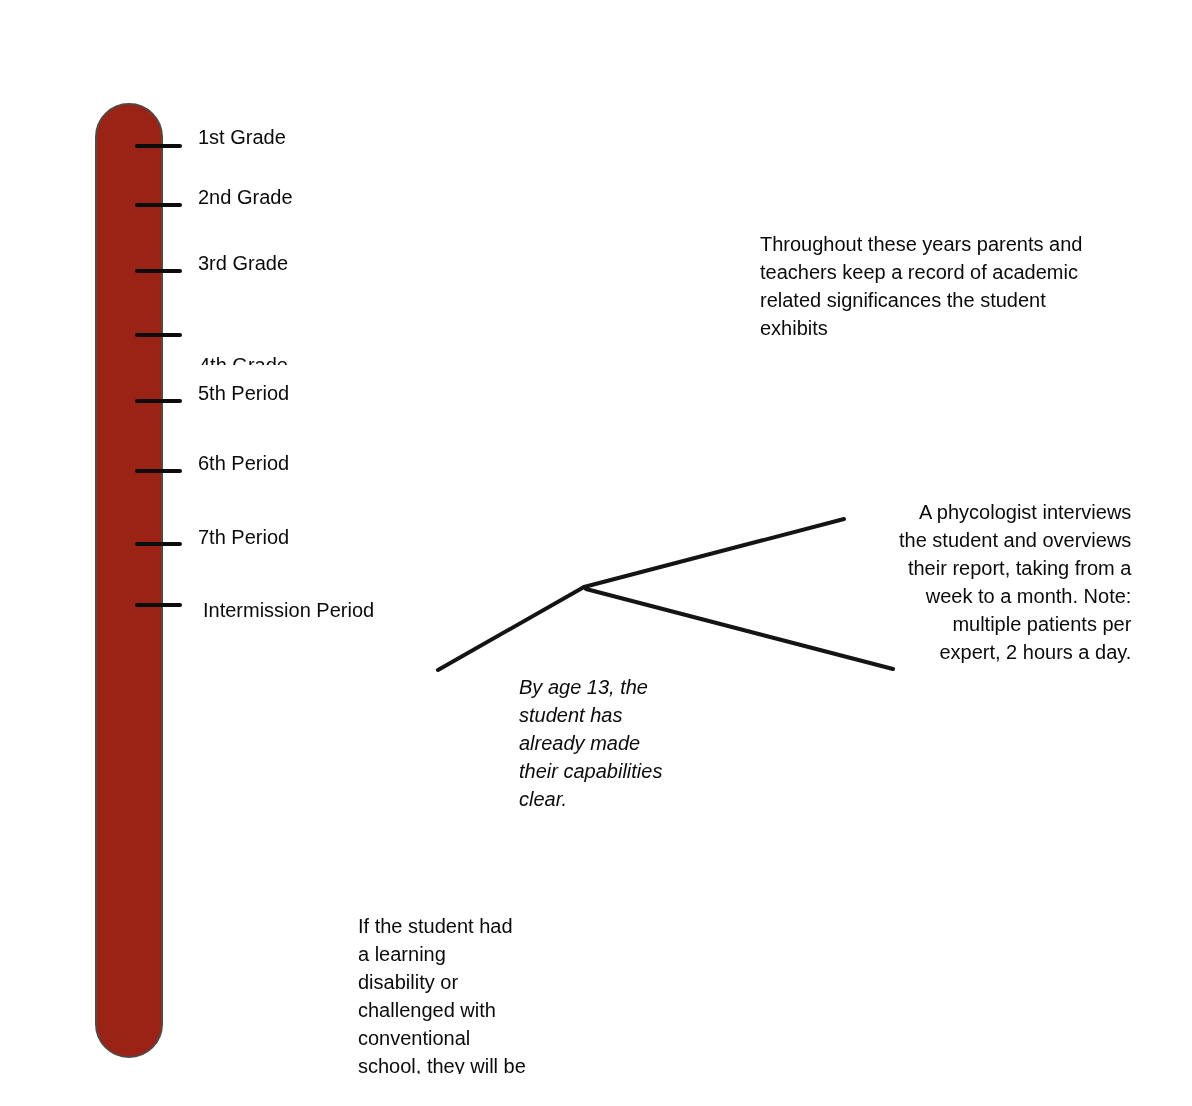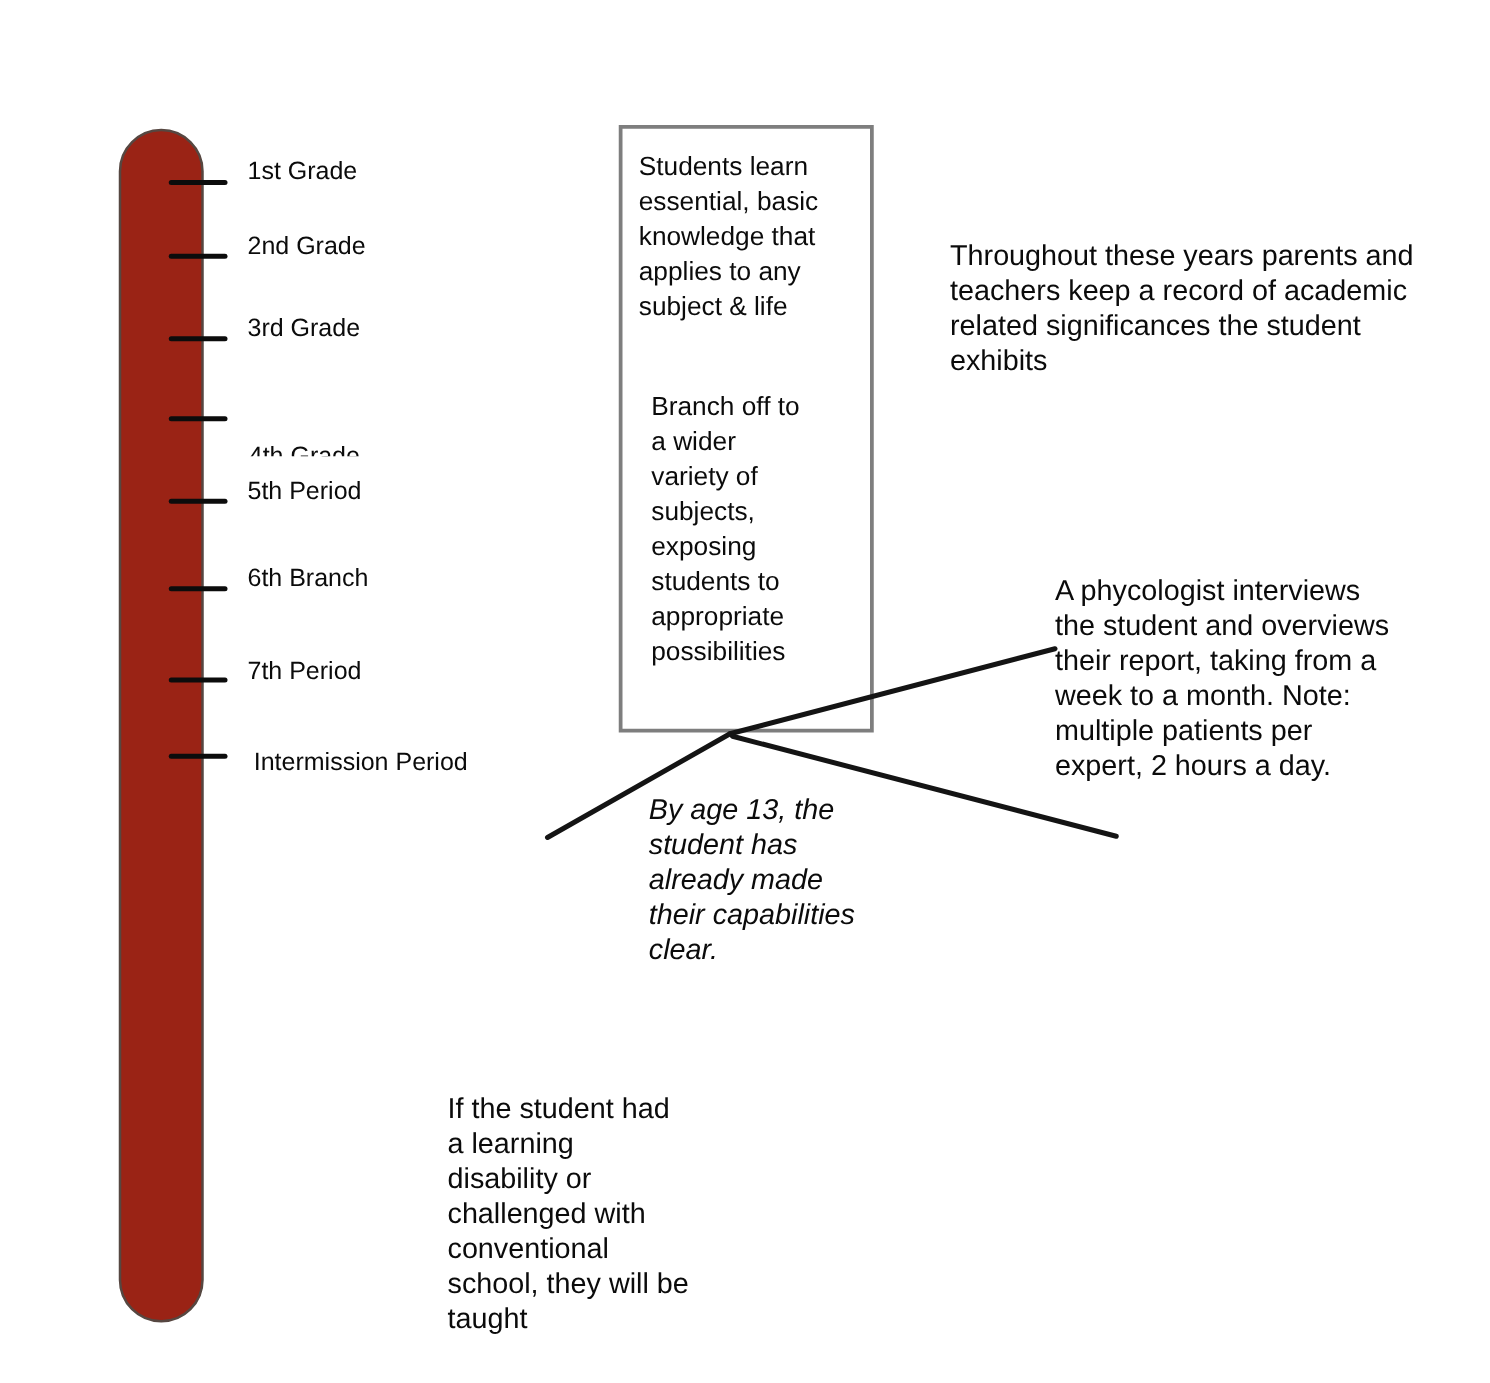--- a/index.html
+++ b/index.html
@@ -103,21 +103,6 @@
   <div class="grade-label" style="top:525px">7th Period</div>
   <div class="grade-label" style="top:598px; left:203px">Intermission Period</div>
 
-  <div class="center-box">
-    <div class="box-para p1">Students learn
-essential, basic
-knowledge that
-applies to any
-subject &amp; life</div>
-    <div class="box-para p2">Branch off to
-a wider
-variety of
-subjects,
-exposing
-students to
-appropriate
-possibilities</div>
-  </div>
 
   <div class="note note-record">Throughout these years parents and
 teachers keep a record of academic

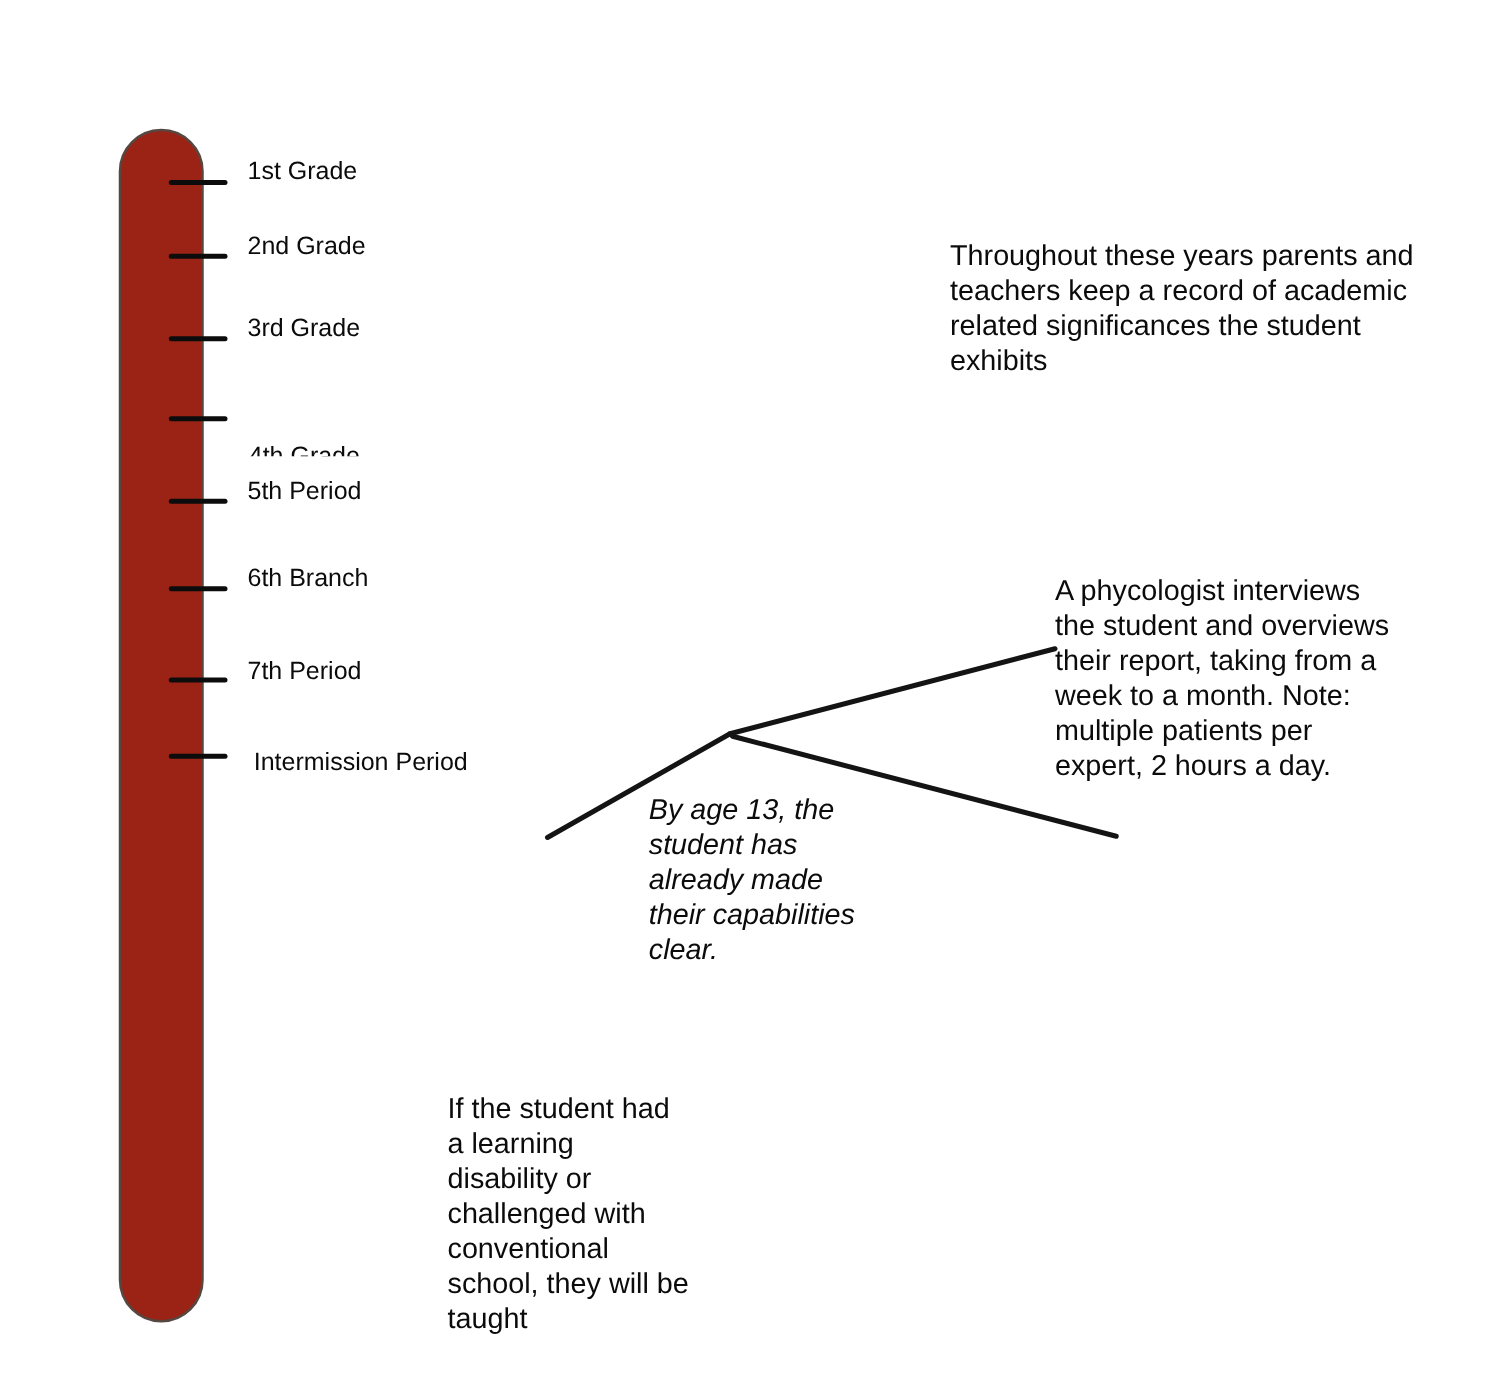--- a/index.html
+++ b/index.html
@@ -64,7 +64,7 @@
   .box-para.p1 { left: 13px; top: 17px; }
   .box-para.p2 { left: 23px; top: 209px; }
   
-  .note { position: absolute; font-size: 23px; line-height: 28px; white-space: pre; }
+  .note { position: absolute; font-size: 20px; line-height: 28px; white-space: pre; margin-top: 40px; }
   .note-record      { left: 760px; top: 190px; }
   .note-phycologist { left: 844px; top: 458px; }
   .note-age13       { left: 519px; top: 633px; font-style: italic; }

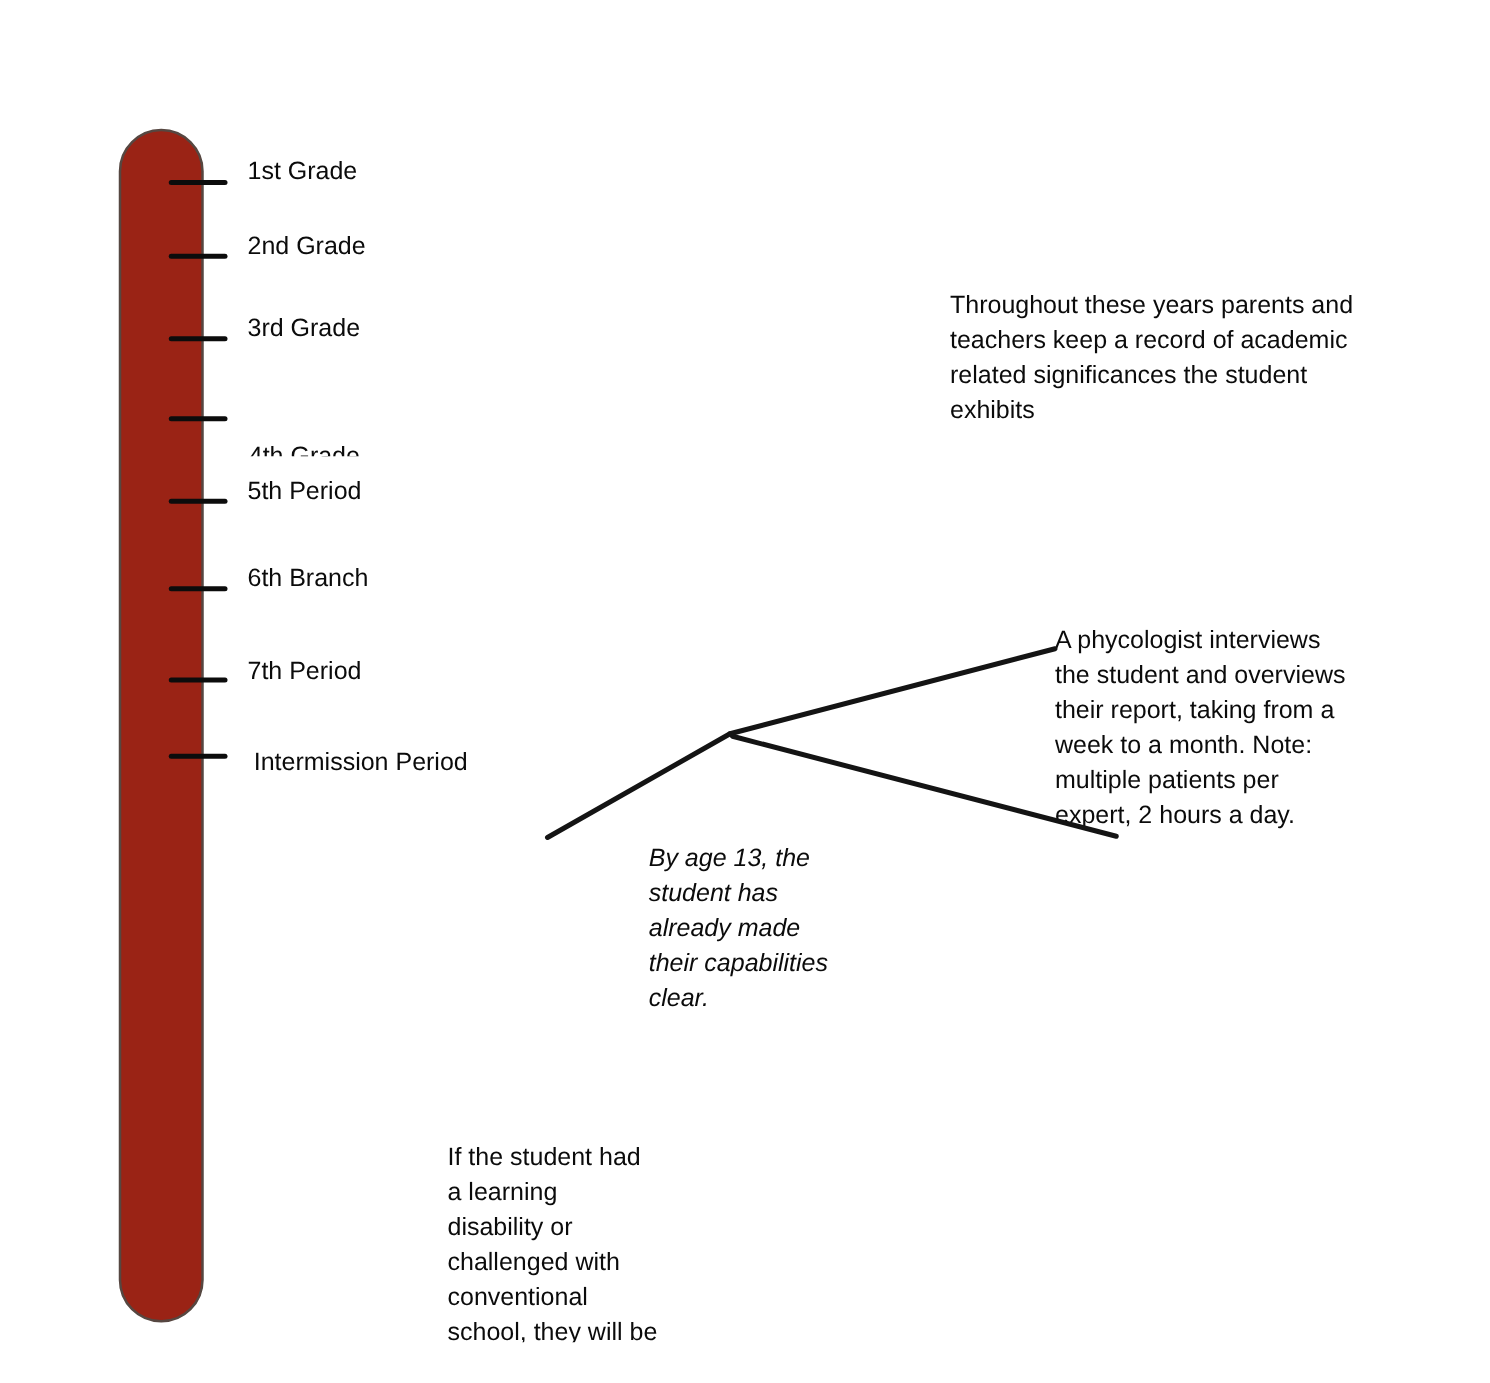--- a/index.html
+++ b/index.html
@@ -99,7 +99,7 @@
     <span>4th Grade</span>
   </div>
   <div class="grade-label" style="top:381px">5th Period</div>
-  <div class="grade-label" style="top:451px">6th Branch</div>
+  <div class="grade-label" style="top:451px">6th Period</div>
   <div class="grade-label" style="top:525px">7th Period</div>
   <div class="grade-label" style="top:598px; left:203px">Intermission Period</div>
 

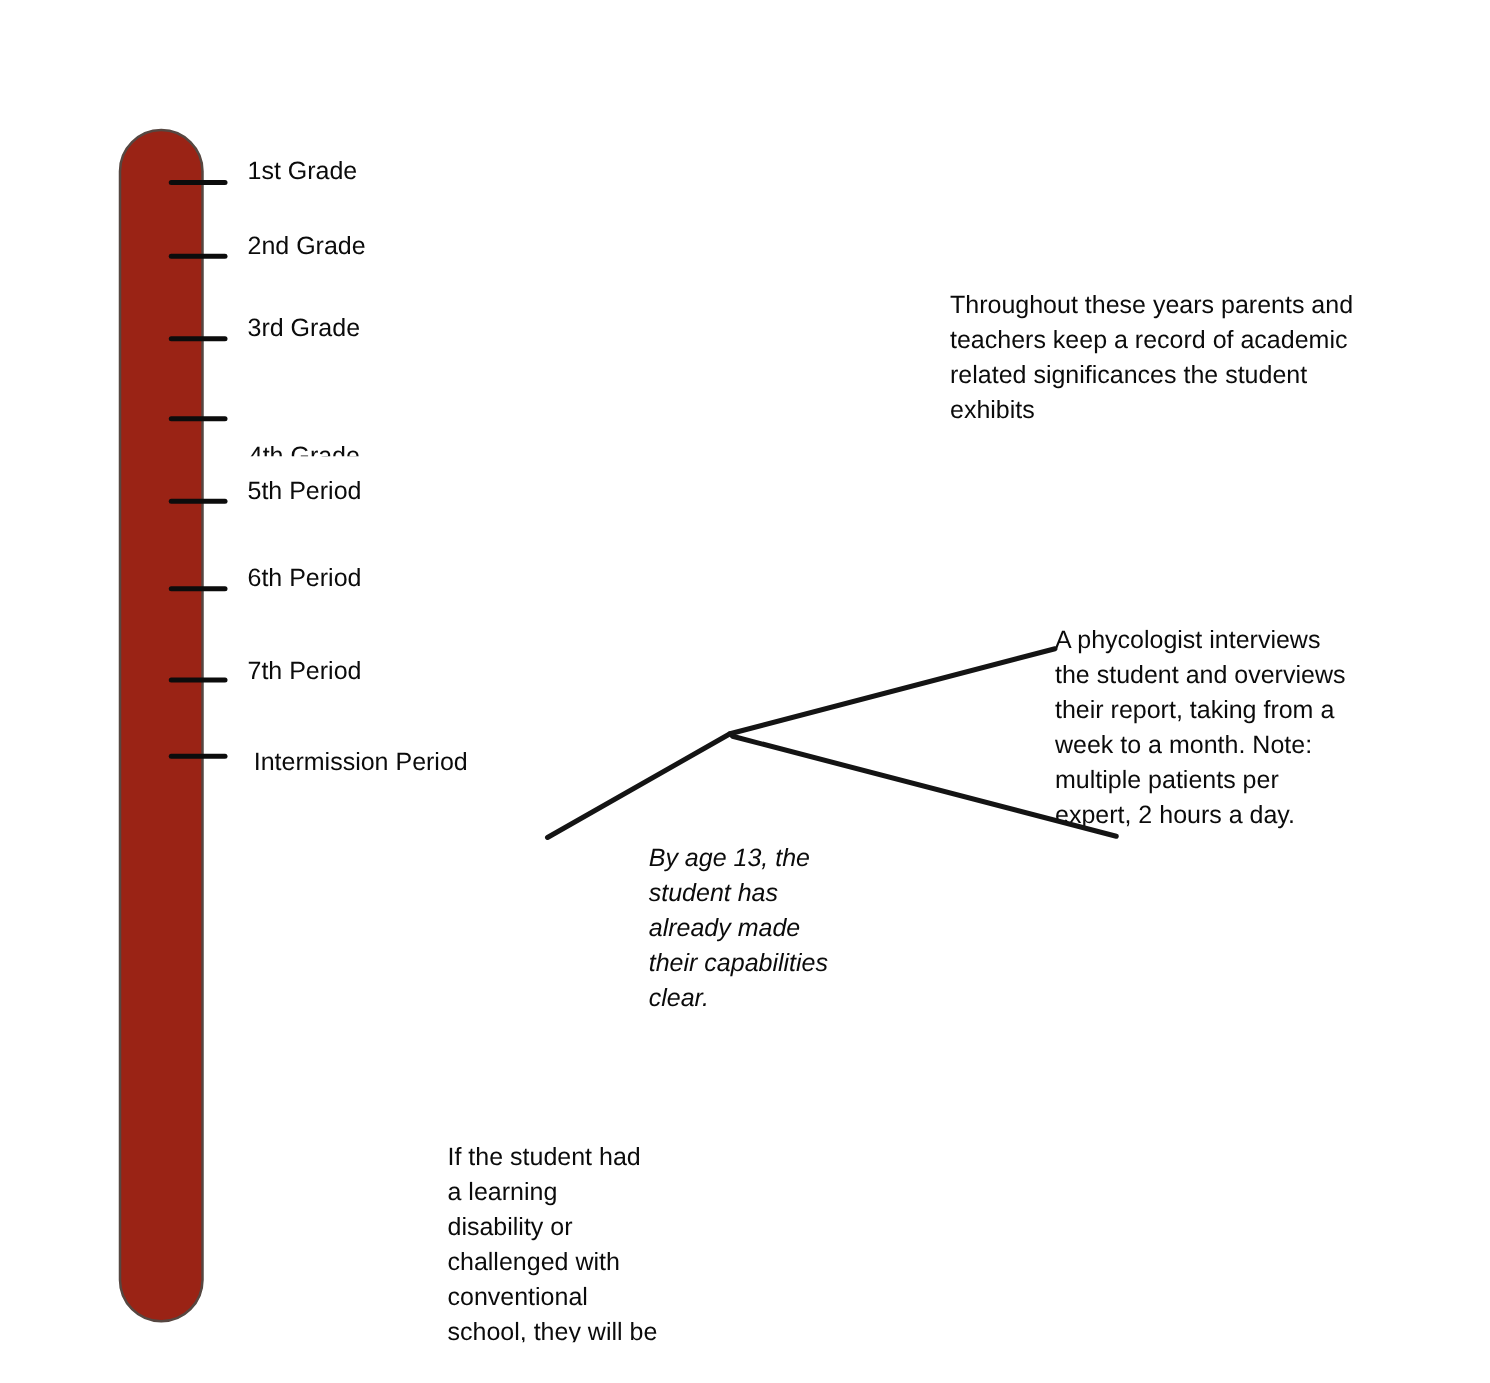--- a/index.html
+++ b/index.html
@@ -66,7 +66,7 @@
   
   .note { position: absolute; font-size: 20px; line-height: 28px; white-space: pre; margin-top: 40px; }
   .note-record      { left: 760px; top: 190px; }
-  .note-phycologist { left: 844px; top: 458px; }
+  .note-phycologist { left: 899px; top: 458px; text-align: right; }
   .note-age13       { left: 519px; top: 633px; font-style: italic; }
   .note-disability  { left: 358px; top: 872px; }
   

